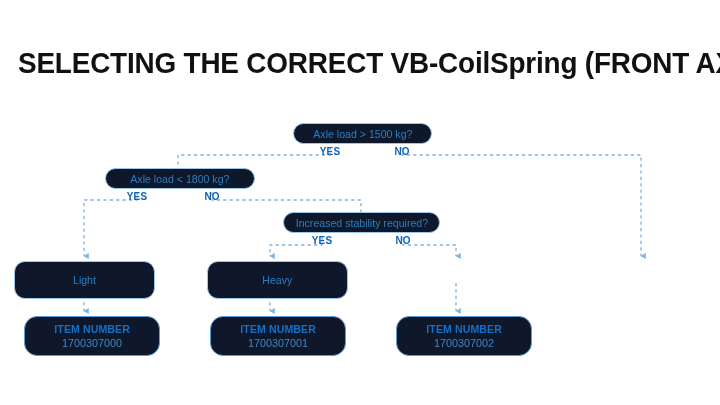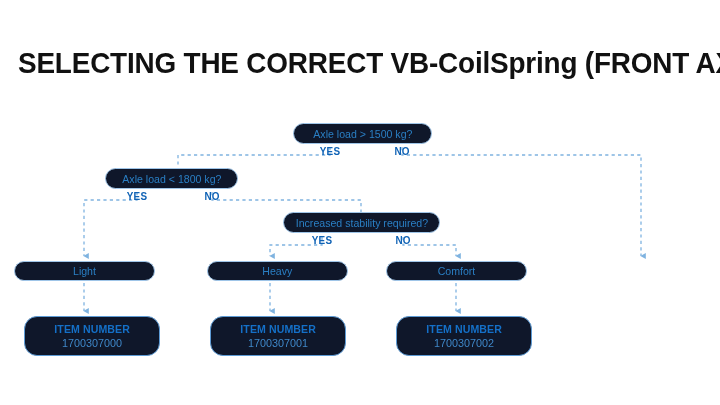--- a/index.html
+++ b/index.html
@@ -100,7 +100,7 @@
   <div class="branch" style="left:312px;top:145px;width:36px;text-align:center;">YES</div>
   <div class="branch" style="left:386px;top:145px;width:32px;text-align:center;">NO</div>
 
-  <div class="node decision" style="left:105px;top:168px;width:133px;">
+  <div class="node decision" style="left:105px;top:168px;width:150px;">
     <span class="label">Axle load &lt; 1800 kg?</span>
   </div>
   <div class="branch" style="left:119px;top:190px;width:36px;text-align:center;">YES</div>

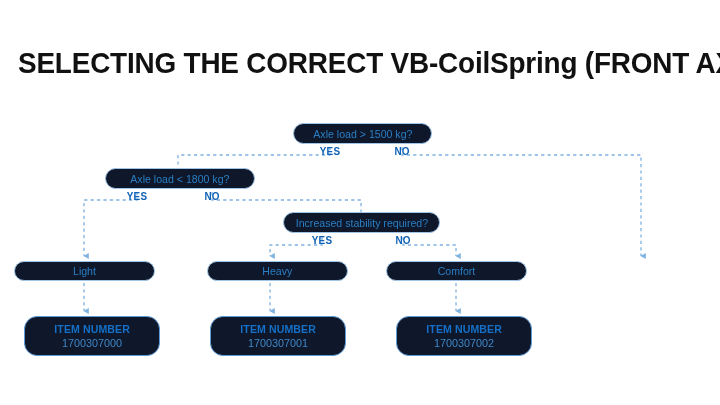--- a/index.html
+++ b/index.html
@@ -37,7 +37,7 @@
   .node .label{transform:scaleX(0.92);transform-origin:center;display:block;}
 
   .node.decision{height:21px;border-radius:11px;}
-  .node.result{height:20px;border-radius:11px;}
+  .node.result{height:38px;border-radius:11px;}
 
   .node.item{
     flex-direction:column;justify-content:center;

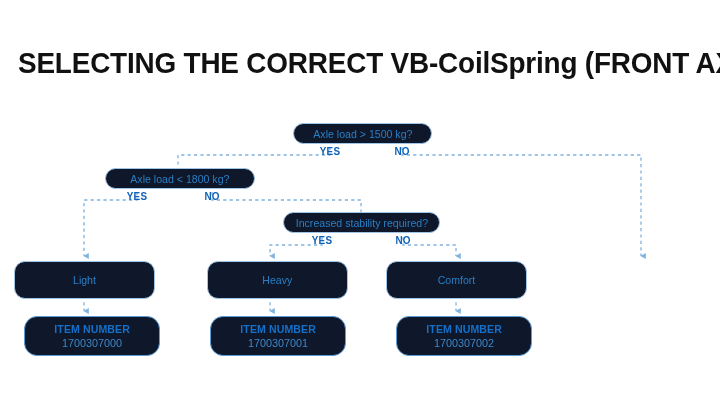--- a/index.html
+++ b/index.html
@@ -118,9 +118,6 @@
   <div class="node result" style="left:207px;top:261px;width:141px;">
     <span class="label">Heavy</span>
   </div>
-  <div class="node result" style="left:386px;top:261px;width:141px;">
-    <span class="label">Comfort</span>
-  </div>
 
   <div class="node item" style="left:24px;top:316px;width:136px;">
     <span class="item-head">ITEM NUMBER</span>

